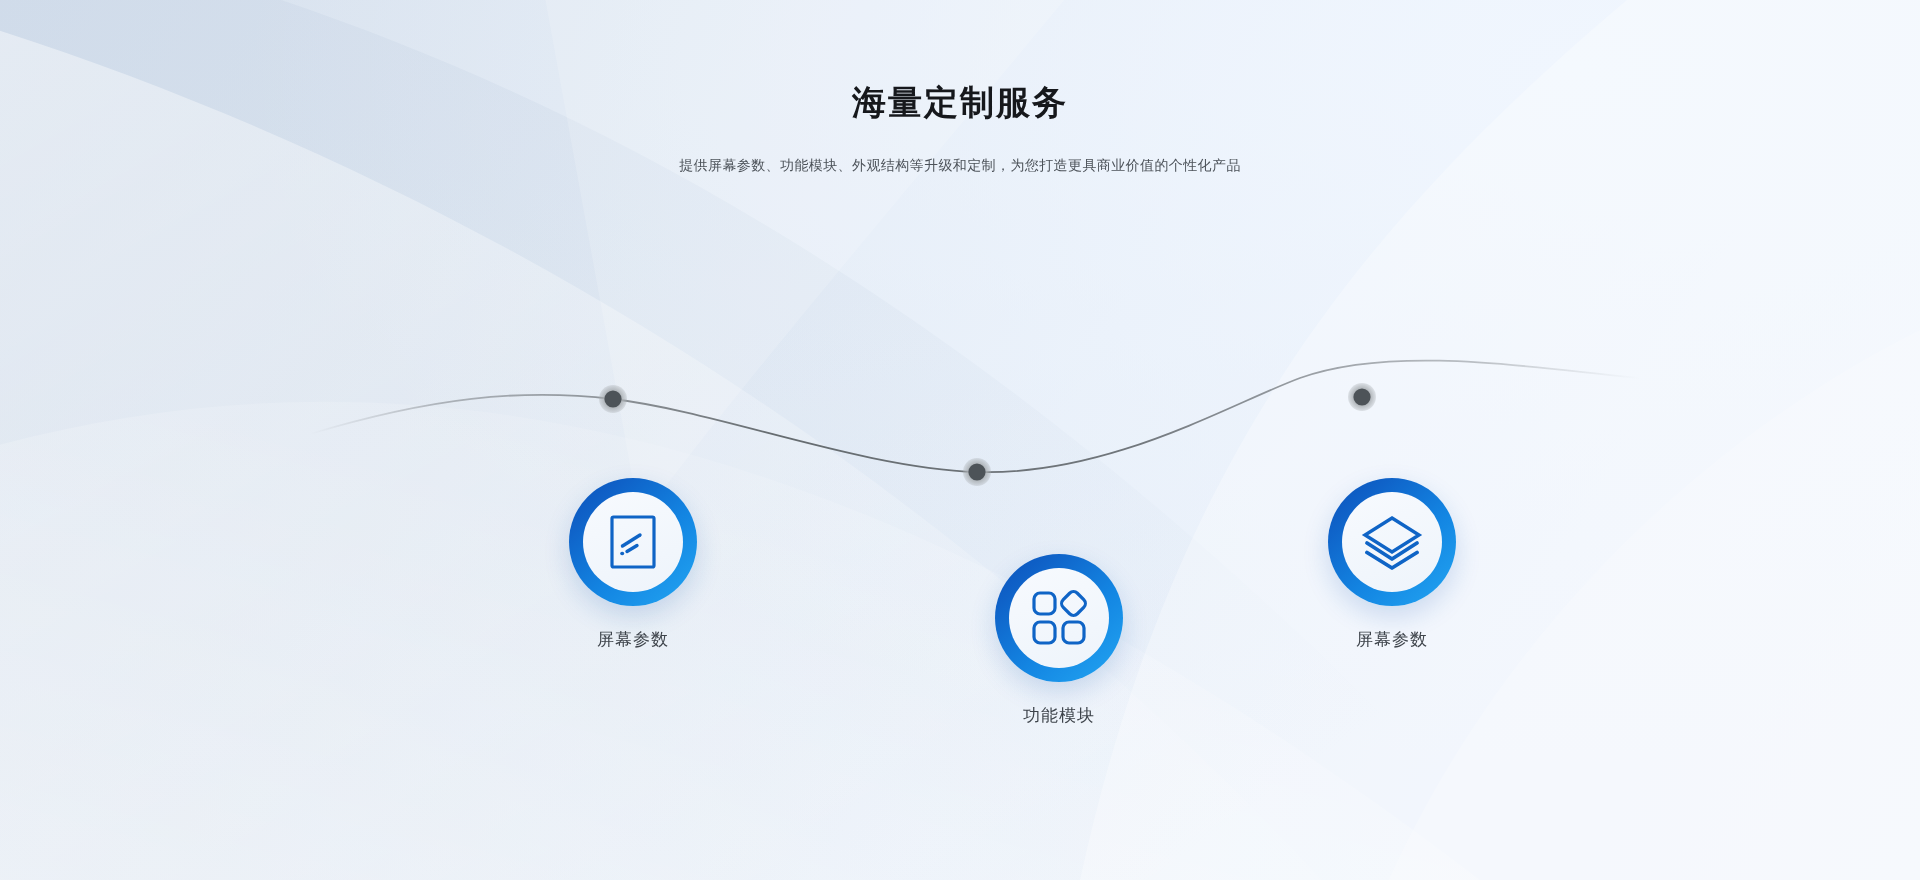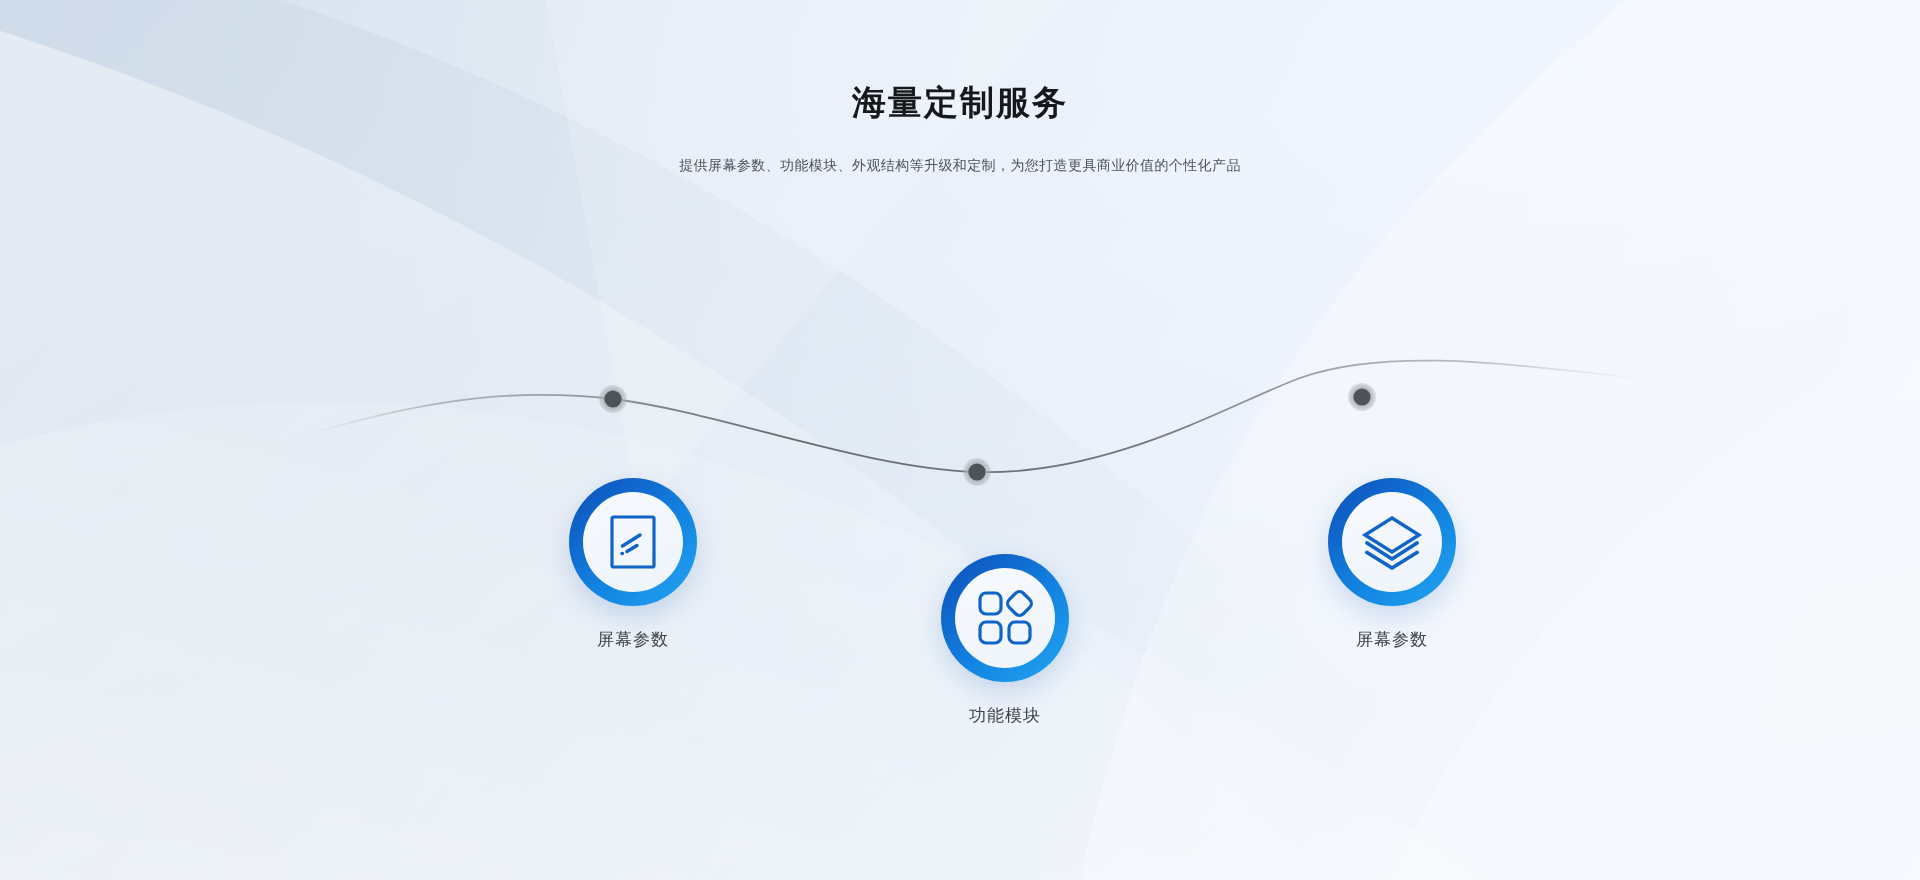--- a/index.html
+++ b/index.html
@@ -133,7 +133,7 @@
       <div class="node-label">屏幕参数</div>
     </div>
 
-    <div class="node" style="left:1005px; top:554px;">
+    <div class="node" style="left:1059px; top:554px;">
       <div class="badge">
         <div class="glyph">
           <svg width="58" height="58" viewBox="0 0 58 58">

